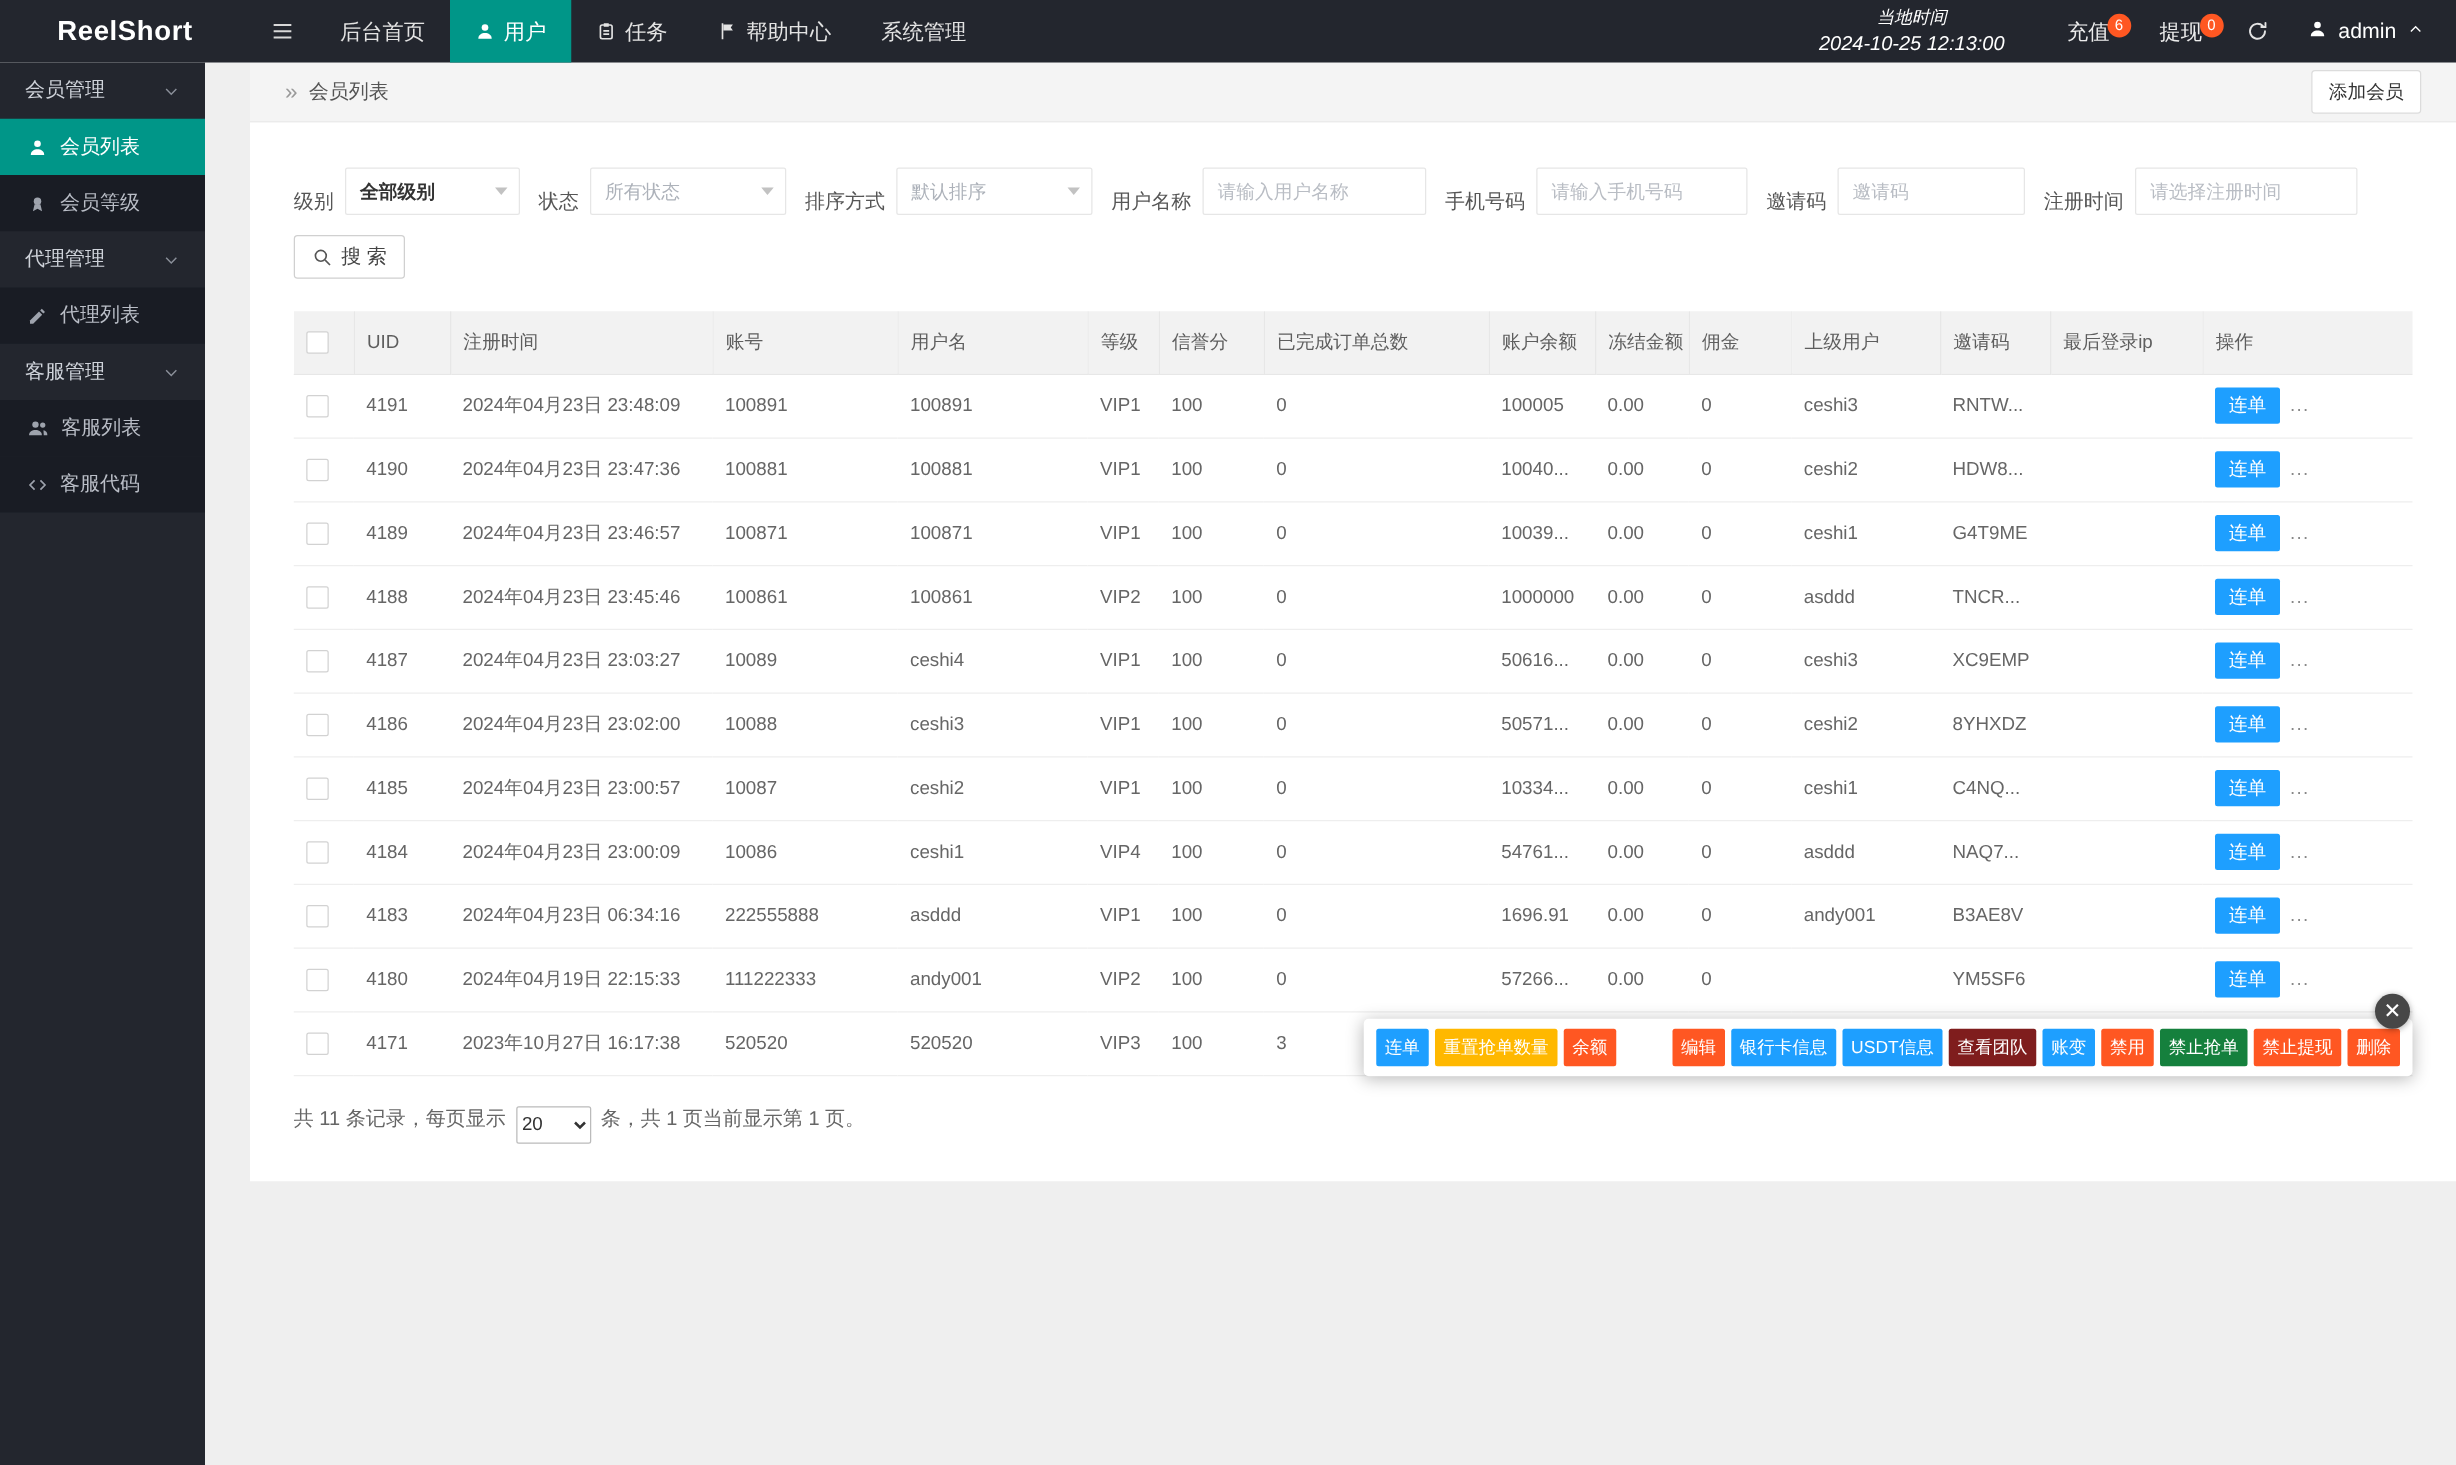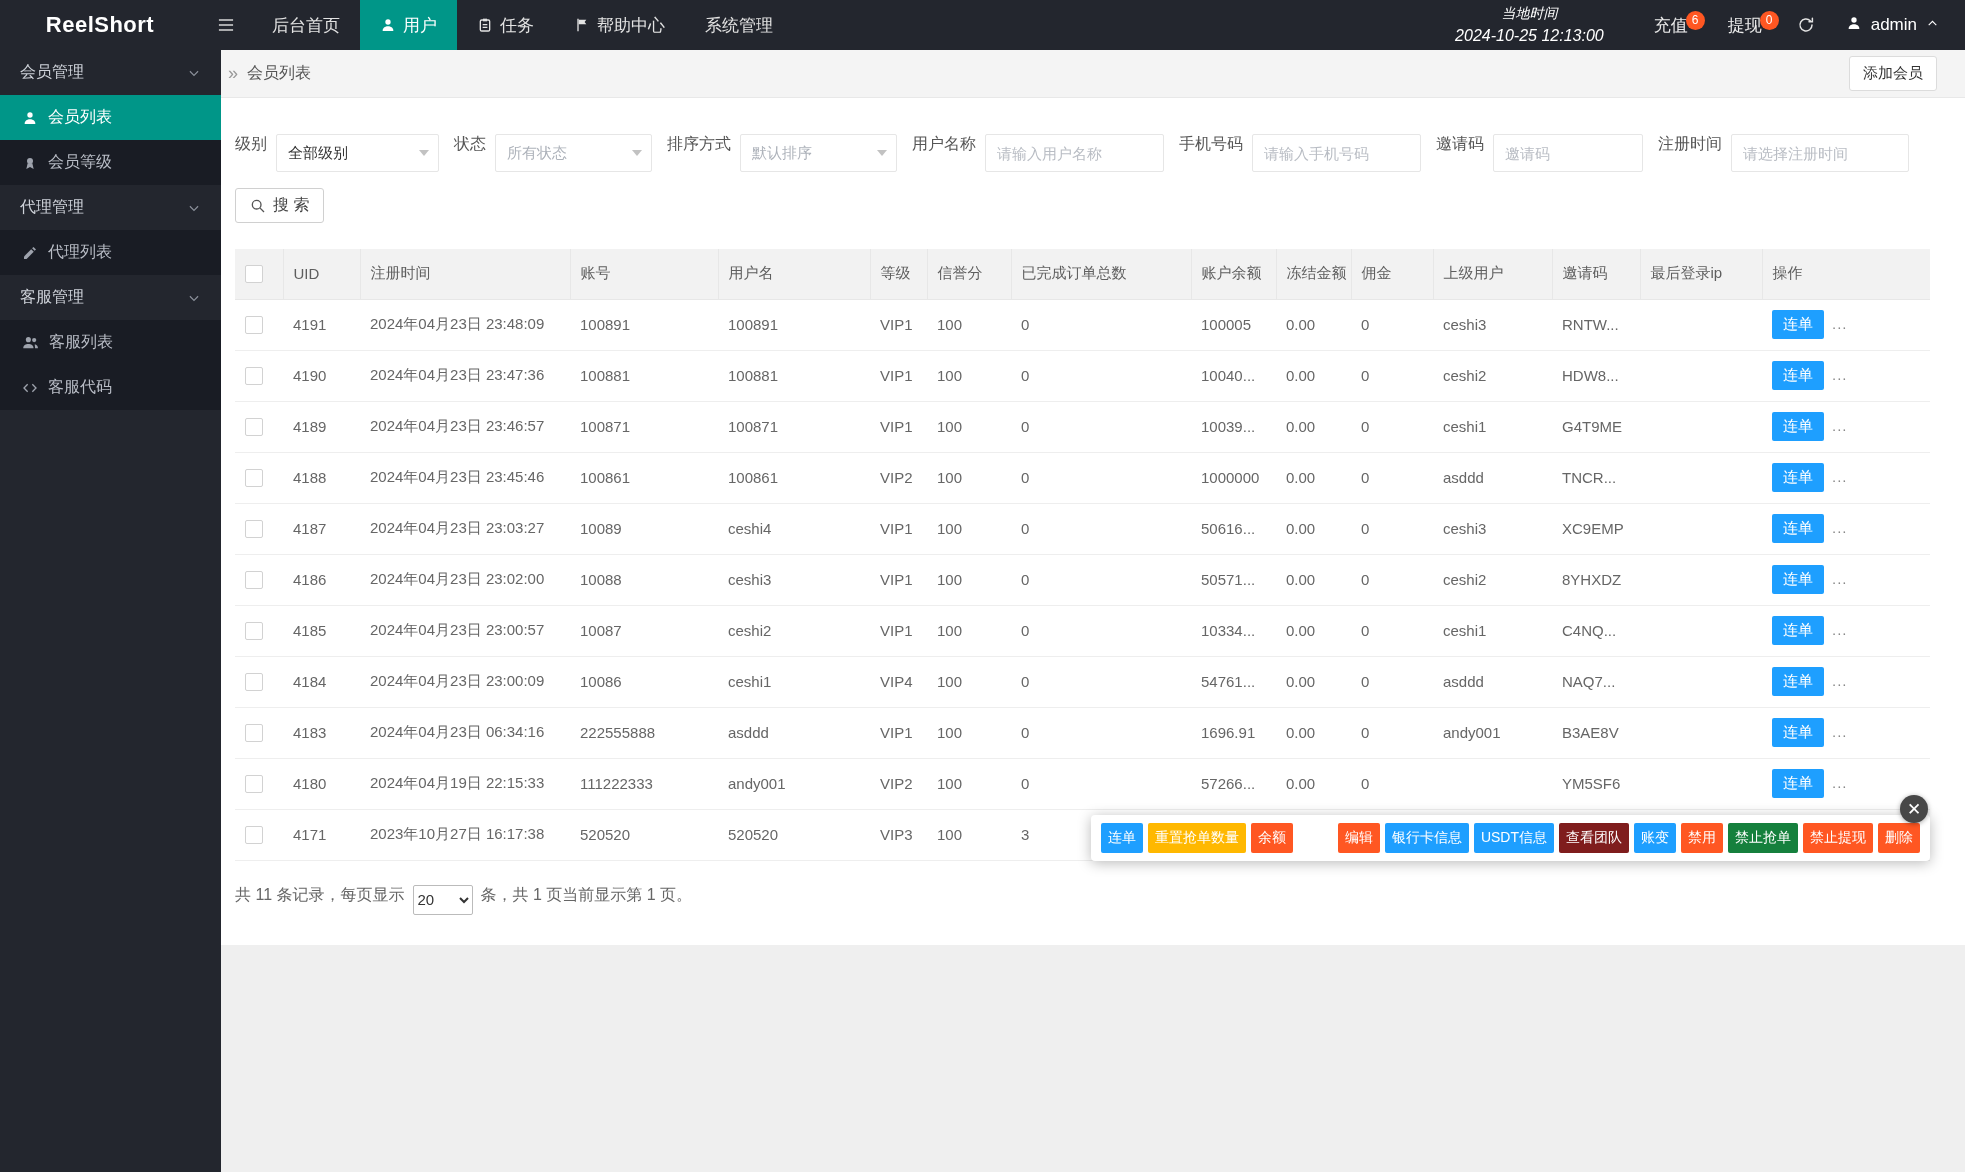--- a/index.html
+++ b/index.html
@@ -28,7 +28,7 @@
   .admin-menu { display:flex; align-items:center; gap:9px; padding:0 26px 0 16px; font-size:17px; cursor:pointer; }
 
   
-  .sidebar { position:absolute; top:50px; left:0; bottom:0; width:221px; background:#23262E; z-index:10; }
+  .sidebar { position:absolute; top:50px; left:0; bottom:0; width:164px; background:#23262E; z-index:10; }
   .side-group { height:45px; display:flex; align-items:center; padding:0 20px; color:#cfd3da; font-size:16px; cursor:pointer; }
   .side-group .chev { margin-left:auto; color:#8b909a; display:flex; align-items:center; }
   .side-item { height:45px; display:flex; align-items:center; gap:10px; padding:0 22px; background:#191C24; color:#b9bdc6; font-size:16px; cursor:pointer; }

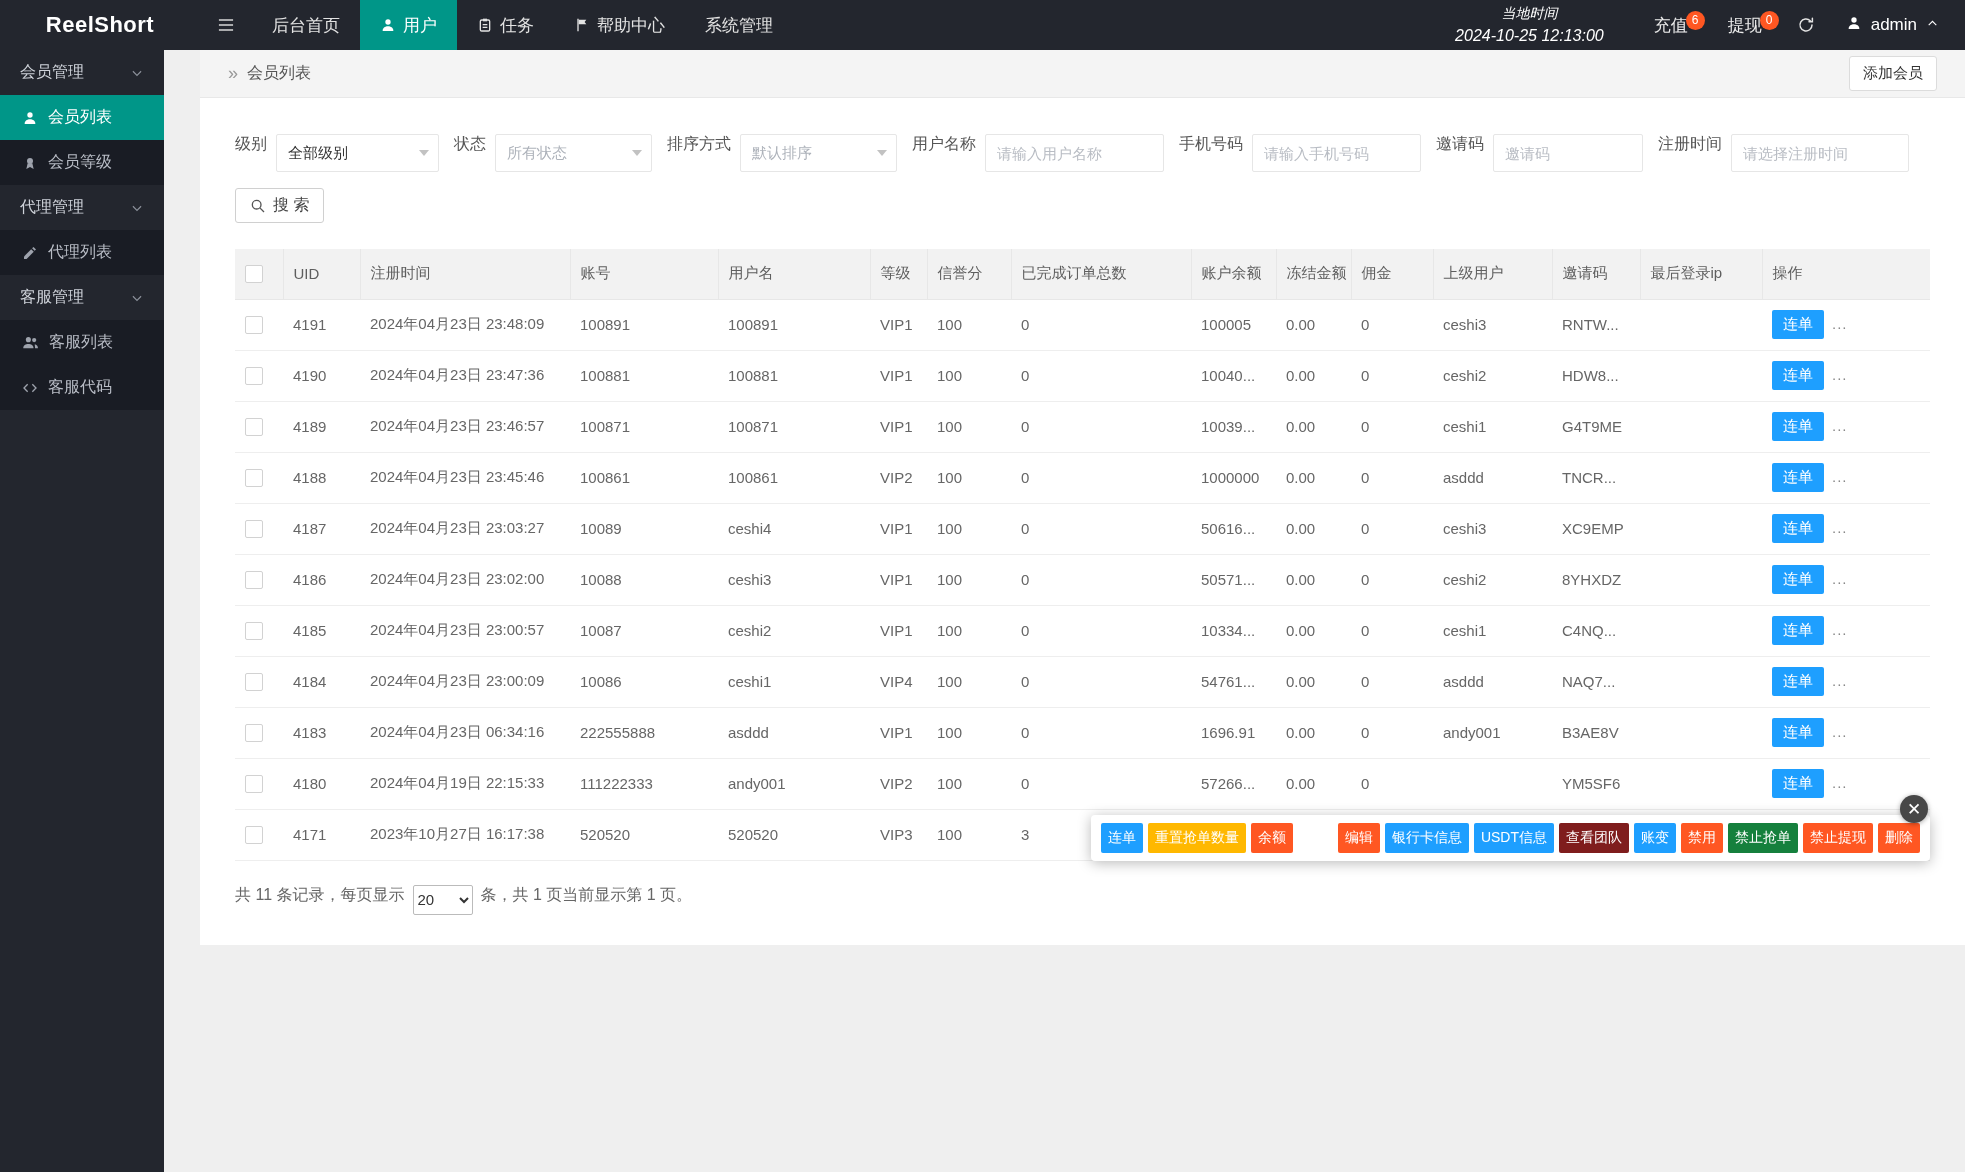--- a/index.html
+++ b/index.html
@@ -46,7 +46,7 @@
 
   
   .filters { display:flex; align-items:center; gap:15px; }
-  .filter-field { display:flex; align-items:flex-start; gap:9px; }
+  .filter-field { display:flex; align-items:flex-end; gap:9px; }
   .filter-label { color:#565656; font-size:16px; white-space:nowrap; }
   .select { position:relative; height:38px; border:1px solid #e6e6e6; border-radius:2px; background:#fff; display:flex; align-items:center; padding:0 26px 0 11px; cursor:pointer; font-size:15px; color:#333; }
   .select.muted .sel-value { color:#adb2ba; }

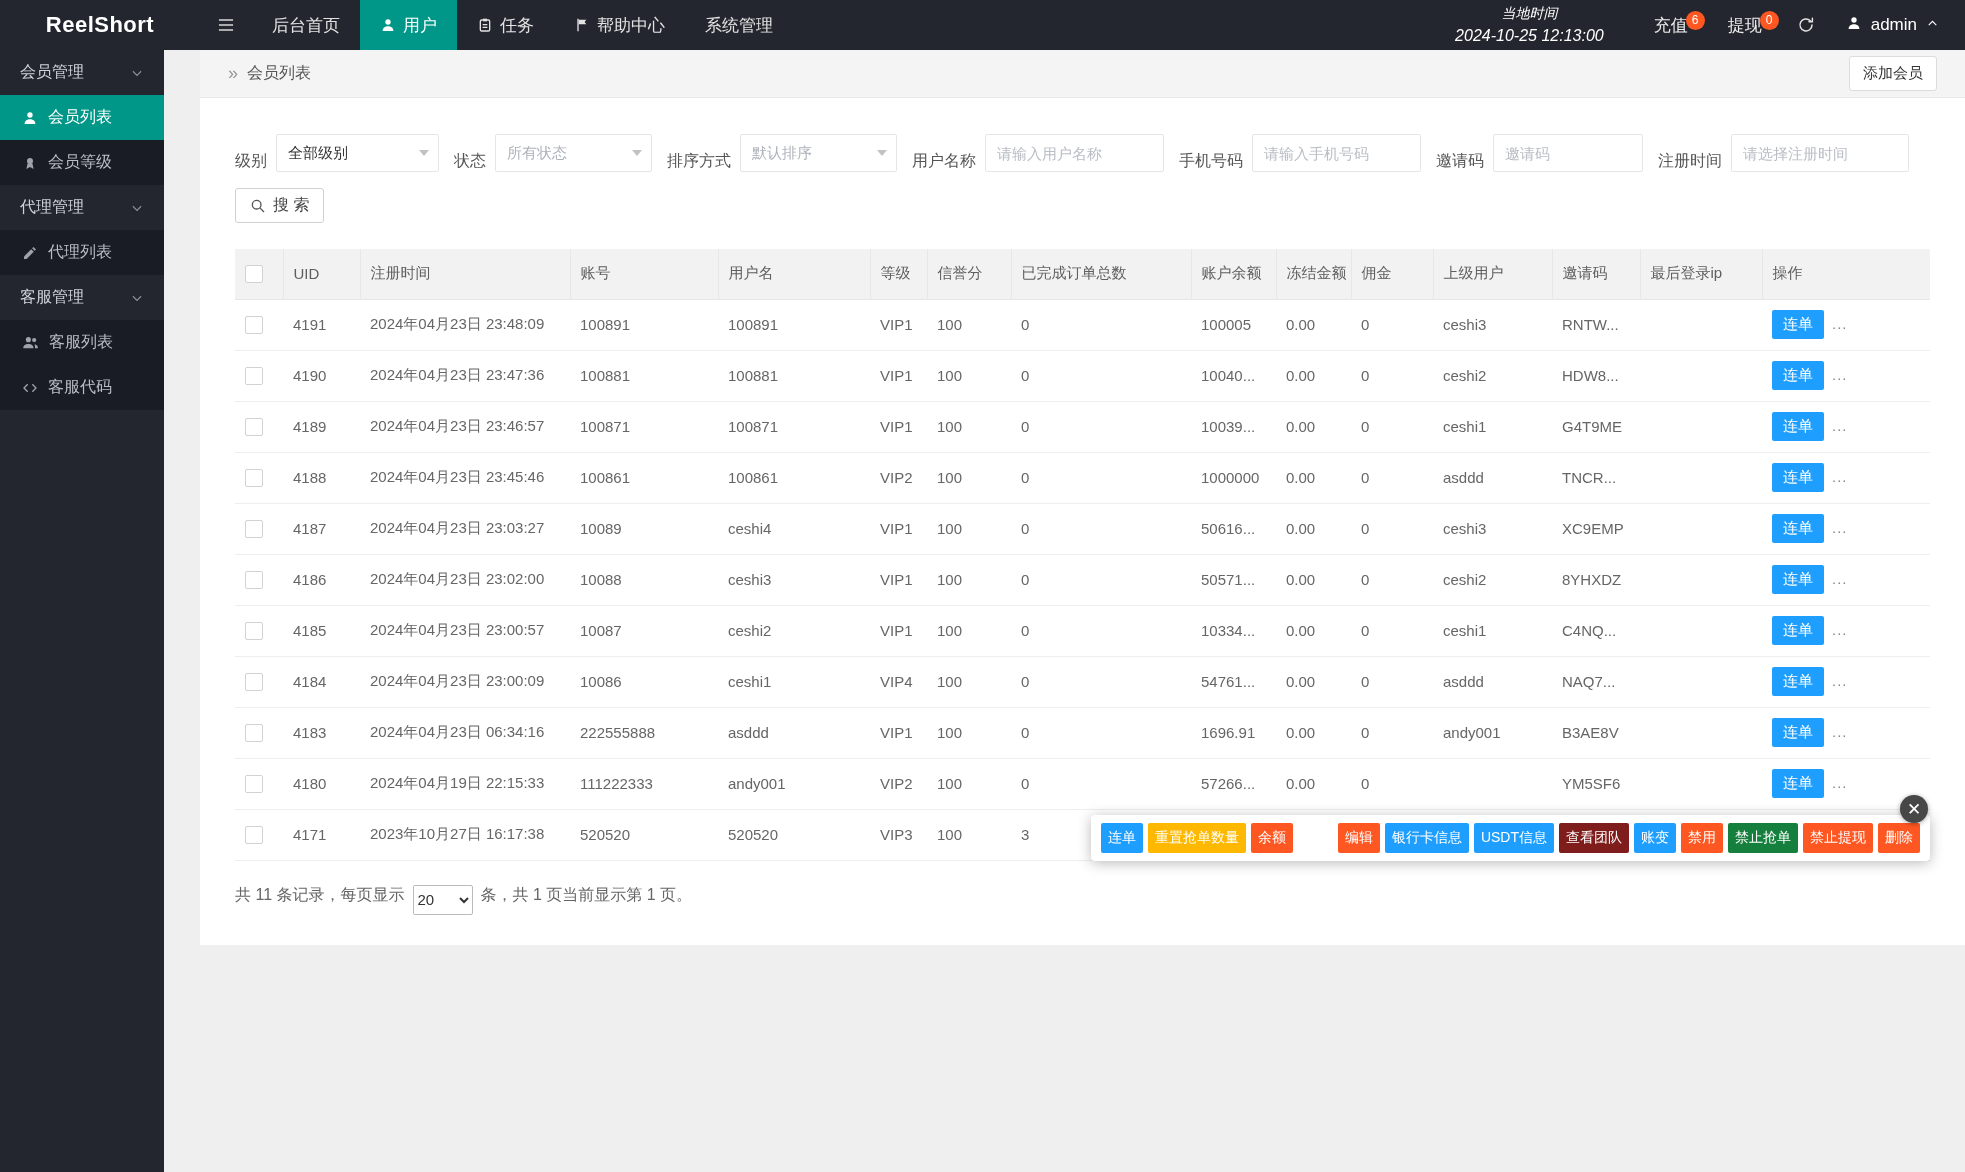--- a/index.html
+++ b/index.html
@@ -240,7 +240,7 @@
       <div class="filters">
           <div class="filter-field">
             <span class="filter-label">级别</span>
-            <div class="select" style="width: 163px;">
+            <div class="select" style="width: 140px; font-weight: bold;">
               <span class="sel-value">全部级别</span>
               <span class="caret"></span>
             </div>

